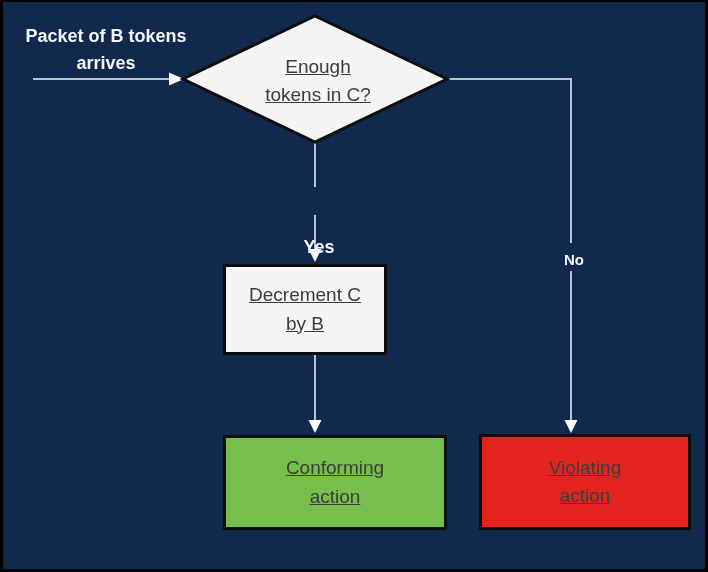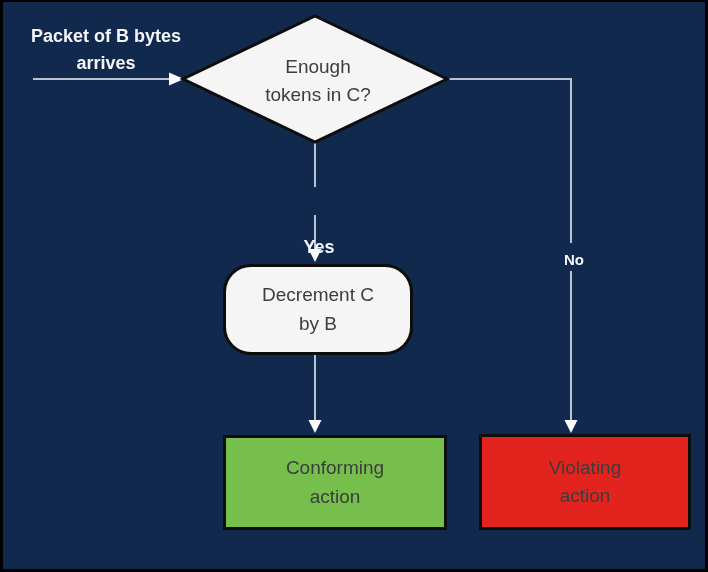--- a/index.html
+++ b/index.html
@@ -145,7 +145,7 @@
 tokens in C?</span>
   </div>
 
-  <div id="packet-label" class="outside-label">Packet of B bytes
+  <div id="packet-label" class="outside-label">Packet of B tokens
 arrives</div>
   <div id="yes-label" class="outside-label">Yes</div>
   <div id="no-label" class="outside-label">No</div>

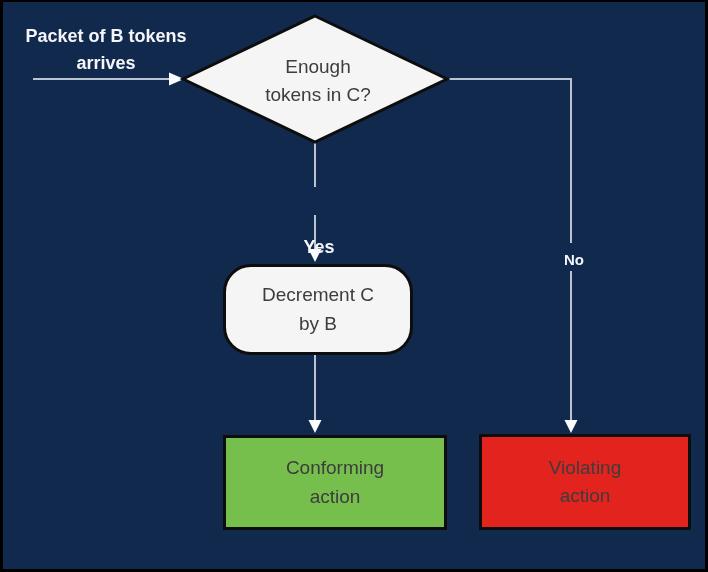--- a/index.html
+++ b/index.html
@@ -54,6 +54,7 @@
     line-height: 1.5;
     white-space: pre-line;
     text-align: center;
+    text-decoration: underline;
   }
   .outside-label {
     position: absolute;

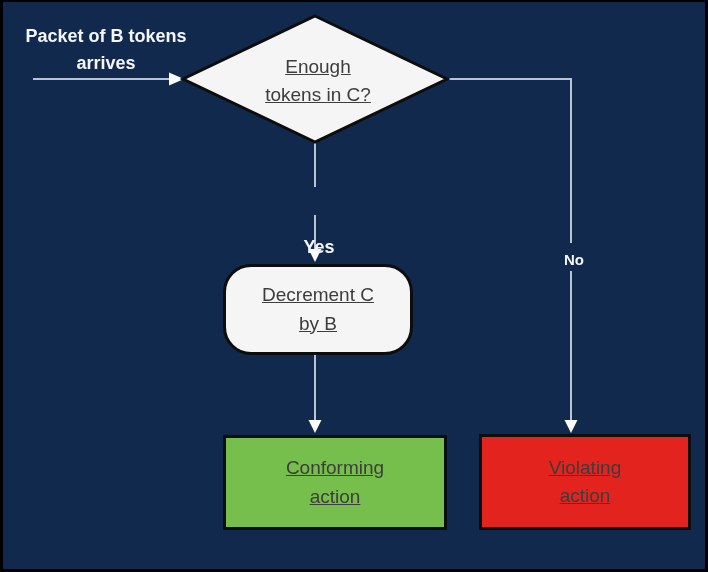--- a/index.html
+++ b/index.html
@@ -97,10 +97,9 @@
   #decrement-box {
     left: 220px;
     top: 262px;
-    width: 190px;
+    width: 164px;
     height: 91px;
     background: var(--node_fill, #f5f5f5);
-    border-radius: 28px;
   }
   #conforming-box {
     left: 220px;

